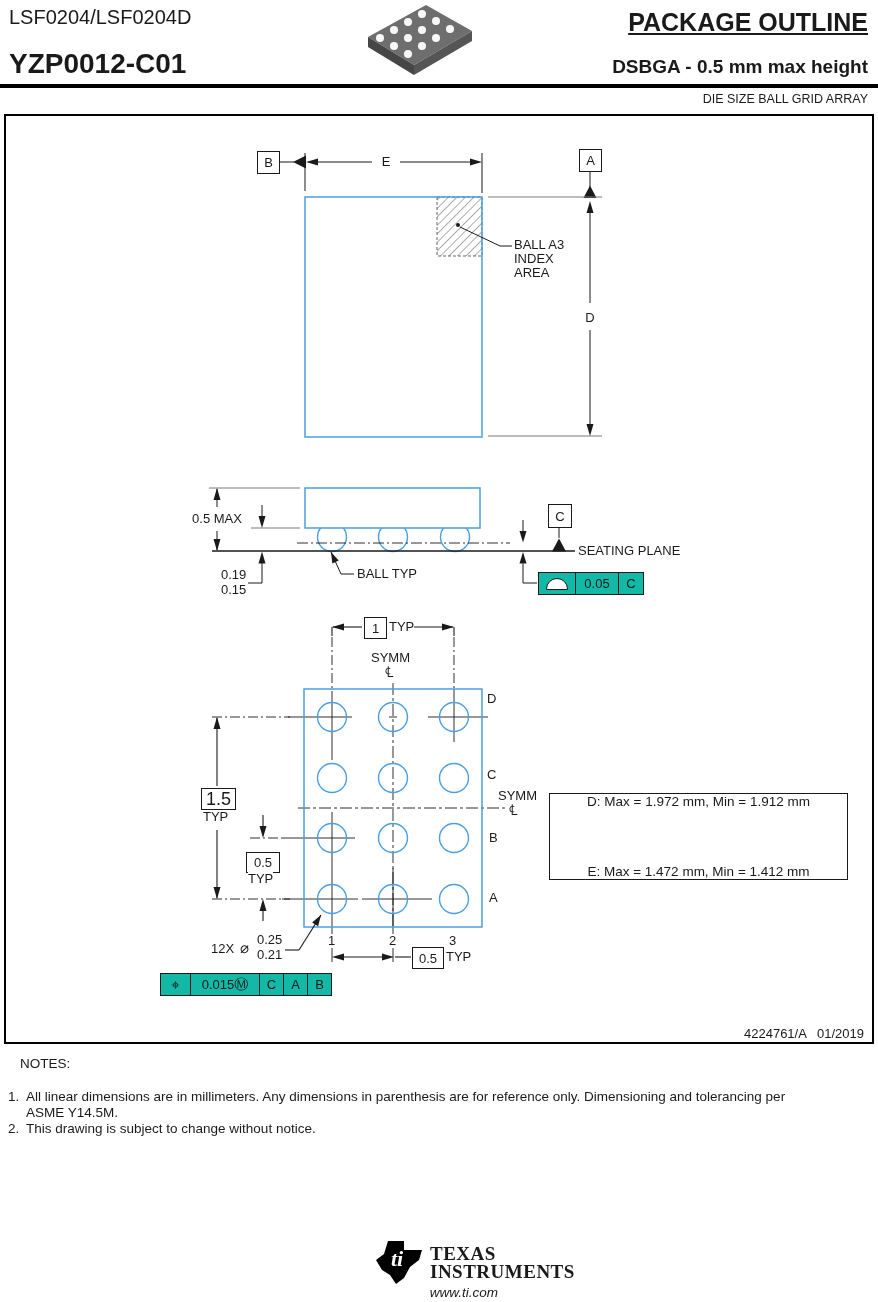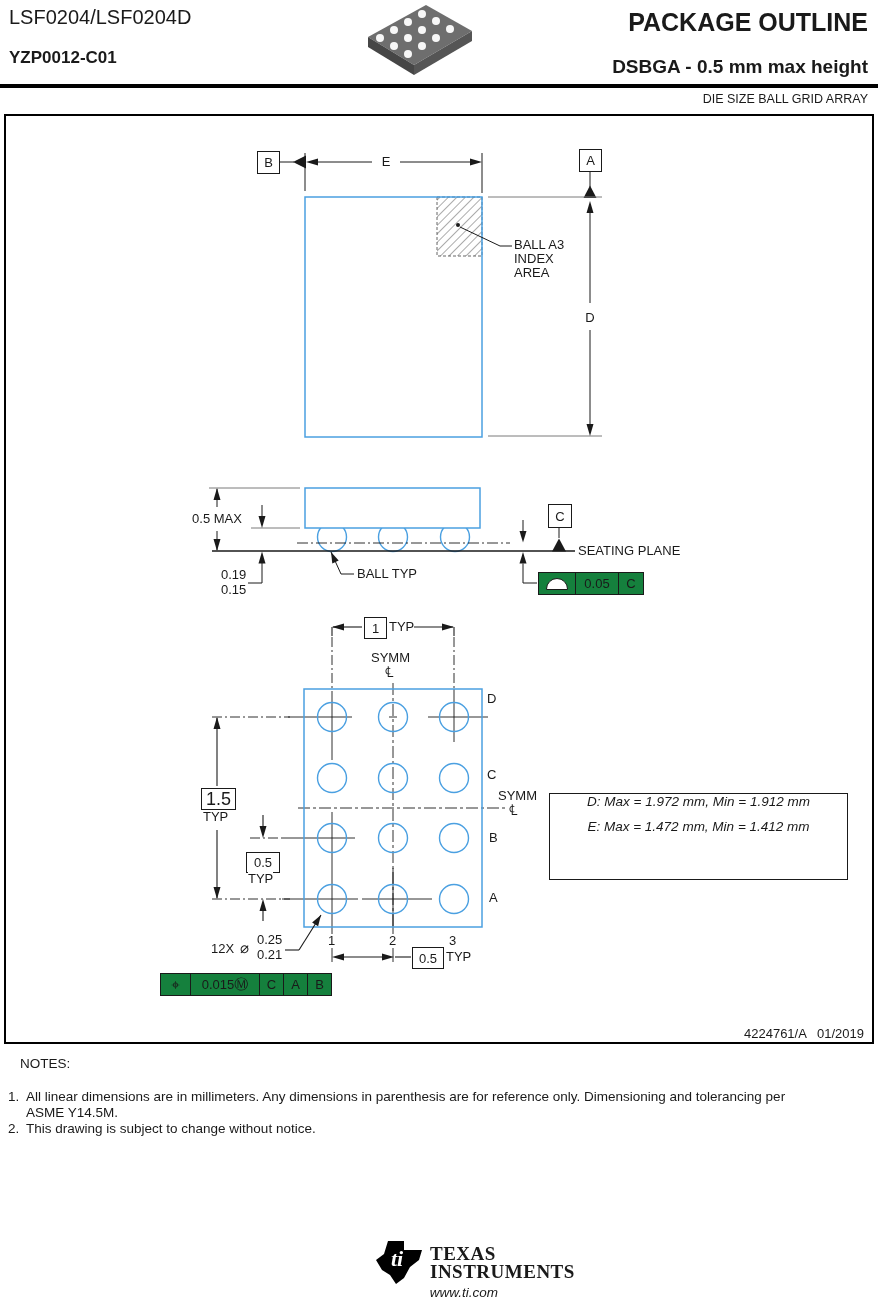--- a/index.html
+++ b/index.html
@@ -15,7 +15,7 @@
   .profile-sym{width:20px;height:10px;border:1.3px solid #1a1a1a;border-radius:11px 11px 0 0;background:#fff;}
   .hdr-part{position:absolute;left:9px;top:6px;font-size:20px;}
   .hdr-code{position:absolute;left:9px;top:48px;font-size:17px;font-weight:bold;}
-  .hdr-title{position:absolute;right:10px;top:8px;font-size:25px;font-weight:bold;}
+  .hdr-title{position:absolute;right:10px;top:8px;font-size:25px;font-weight:bold;text-decoration:underline;}
   .hdr-sub{position:absolute;right:10px;top:56px;font-size:19px;font-weight:bold;}
   .hdr-fam{position:absolute;right:10px;top:92px;font-size:12.5px;}
   .rule{position:absolute;left:0;top:84px;width:878px;height:4px;background:#000;}

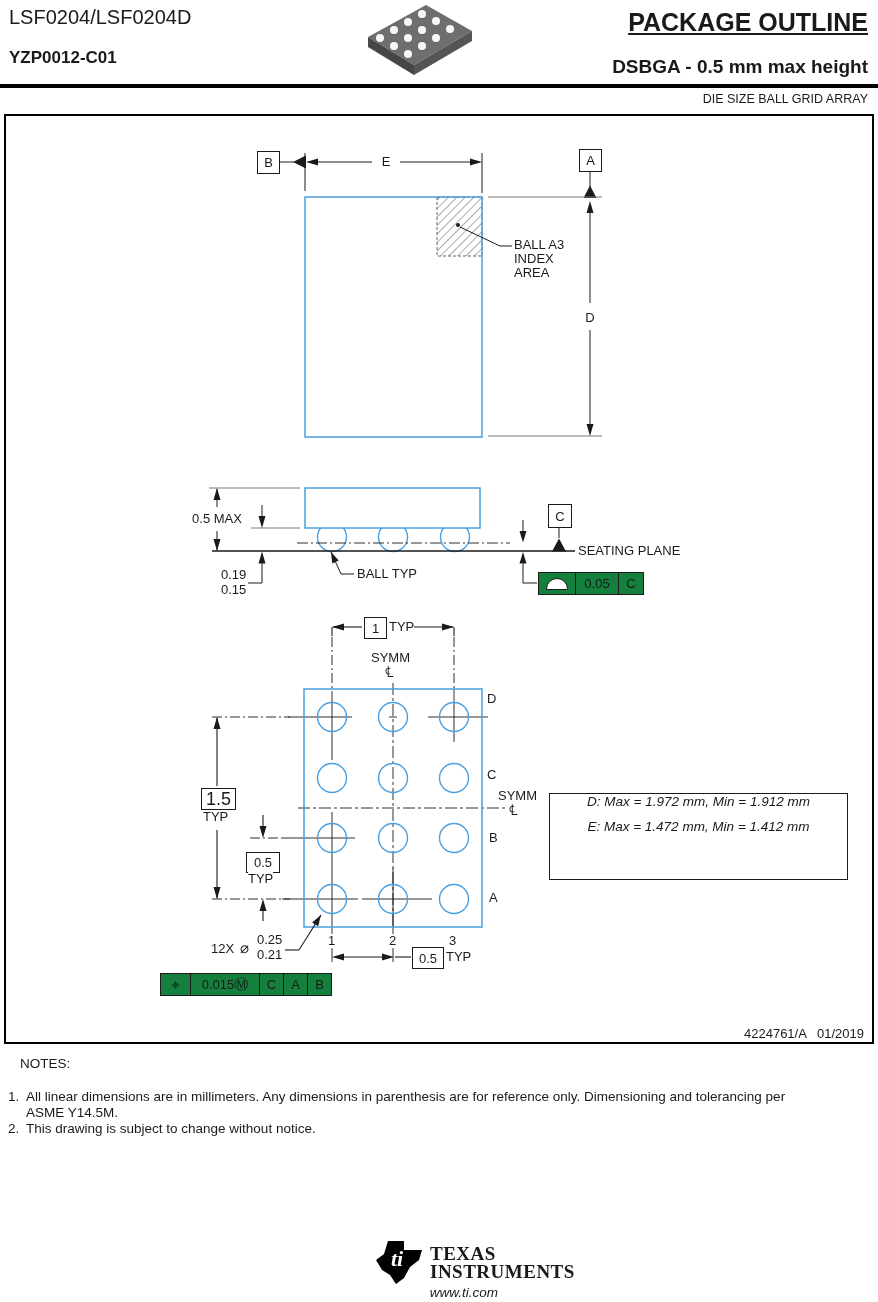--- a/index.html
+++ b/index.html
@@ -14,7 +14,7 @@
   .fcf .cell:first-child{border-left:none;}
   .profile-sym{width:20px;height:10px;border:1.3px solid #1a1a1a;border-radius:11px 11px 0 0;background:#fff;}
   .hdr-part{position:absolute;left:9px;top:6px;font-size:20px;}
-  .hdr-code{position:absolute;left:9px;top:48px;font-size:17px;font-weight:bold;}
+  .hdr-code{position:absolute;left:9px;top:48px;font-size:28px;font-weight:bold;}
   .hdr-title{position:absolute;right:10px;top:8px;font-size:25px;font-weight:bold;text-decoration:underline;}
   .hdr-sub{position:absolute;right:10px;top:56px;font-size:19px;font-weight:bold;}
   .hdr-fam{position:absolute;right:10px;top:92px;font-size:12.5px;}

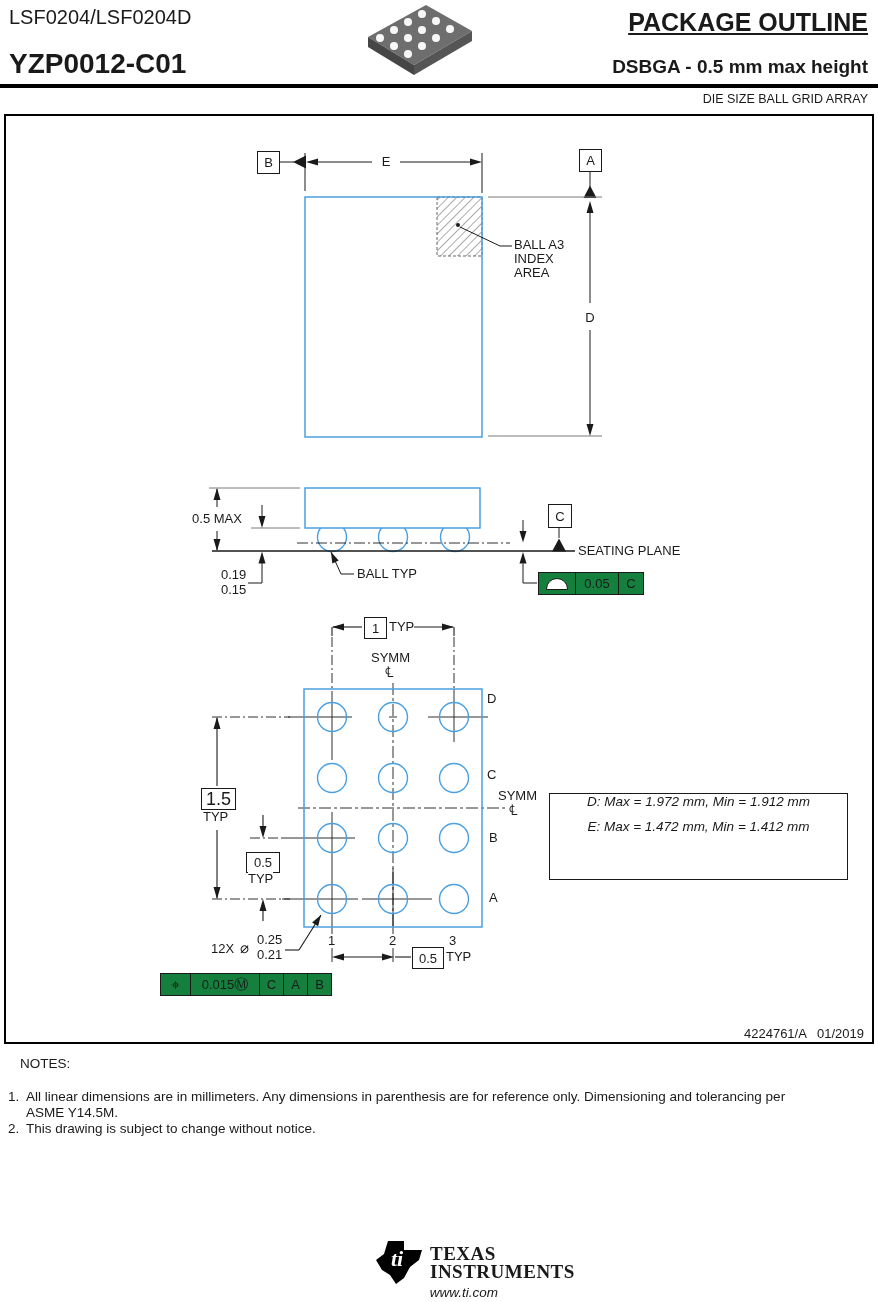--- a/index.html
+++ b/index.html
@@ -9,7 +9,7 @@
   .lbl{position:absolute;font-size:13px;line-height:1.05;white-space:nowrap;background:#fff;}
   .boxed{border:1.3px solid #1a1a1a;display:flex;align-items:center;justify-content:center;background:#fff;}
   .ctr{display:flex;align-items:center;justify-content:center;text-align:center;}
-  .fcf{position:absolute;display:flex;align-items:stretch;border:1.3px solid #1a1a1a;background:#15803d;}
+  .fcf{position:absolute;display:flex;align-items:stretch;border:1.3px solid #1a1a1a;background:#14b8a6;}
   .fcf .cell{display:flex;align-items:center;justify-content:center;border-left:1.3px solid #1a1a1a;padding:0 3px;font-size:13px;}
   .fcf .cell:first-child{border-left:none;}
   .profile-sym{width:20px;height:10px;border:1.3px solid #1a1a1a;border-radius:11px 11px 0 0;background:#fff;}

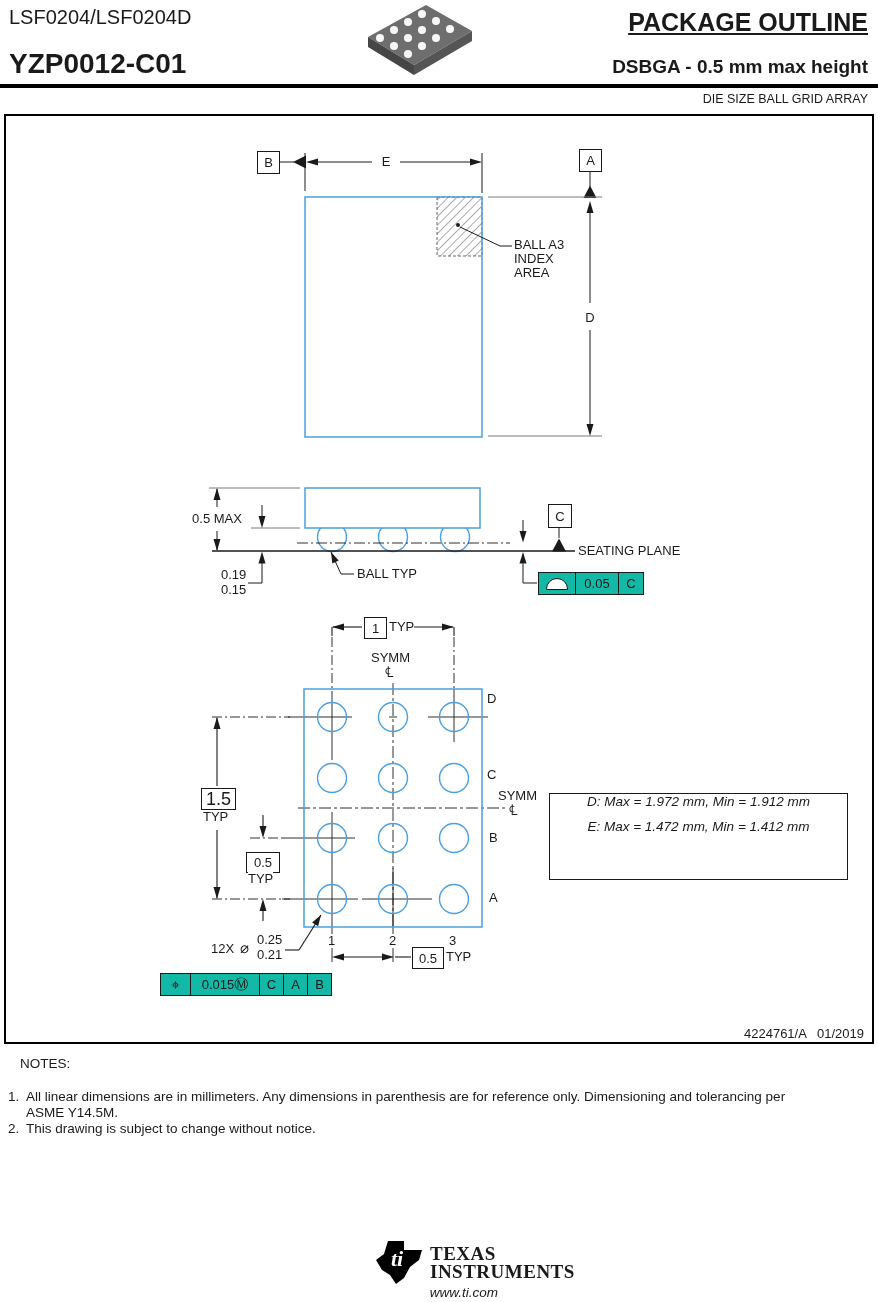--- a/index.html
+++ b/index.html
@@ -30,7 +30,7 @@
   .brand2{position:absolute;left:430px;top:1261px;font-size:19px;font-weight:bold;letter-spacing:.5px;}
   .site{position:absolute;left:374px;top:1285px;width:180px;text-align:center;font-size:13.5px;font-style:italic;}
   .notebox{position:absolute;left:549px;top:793px;width:297px;height:85px;border:1.3px solid #1a1a1a;
-           display:flex;flex-direction:column;justify-content:flex-start;gap:10px;align-items:center;font-size:13.5px;font-style:italic;}
+           display:flex;flex-direction:column;justify-content:space-between;gap:10px;align-items:center;font-size:13.5px;}
   .clsym{font-size:15px;}
 </style>
 </head>

